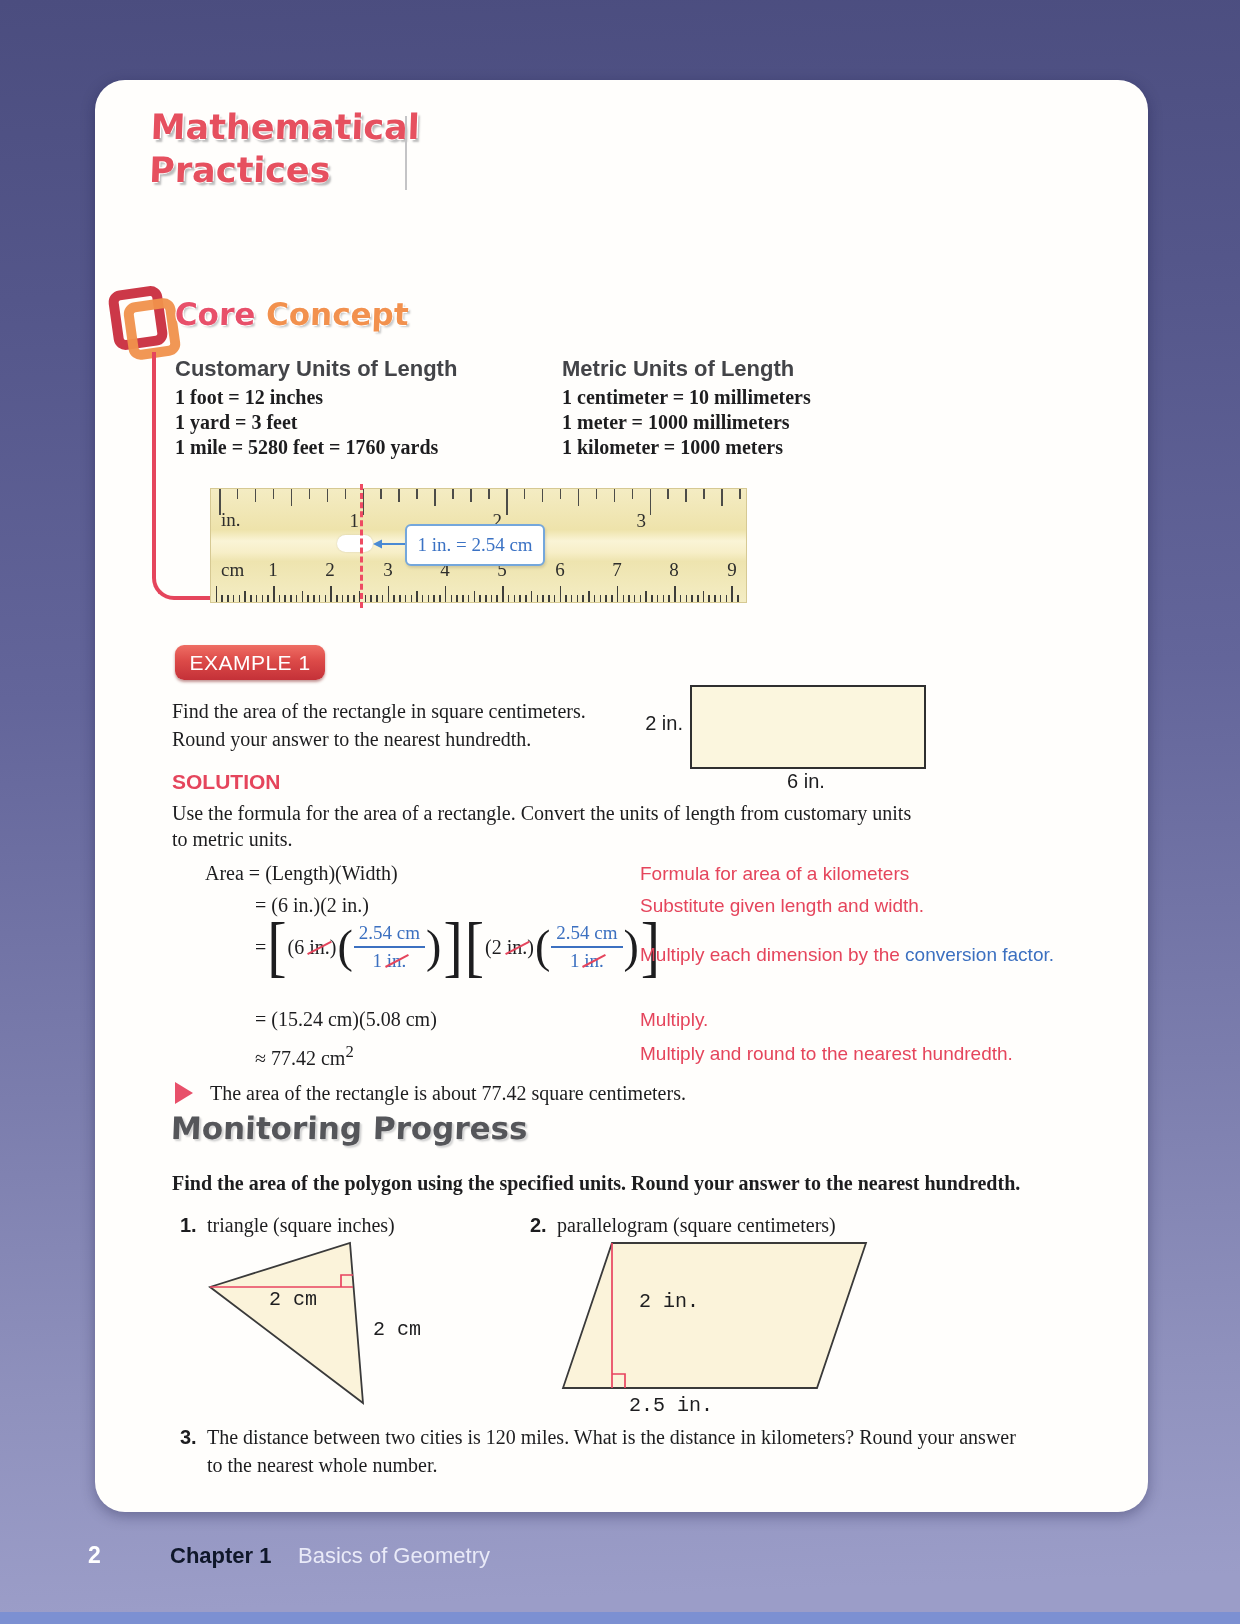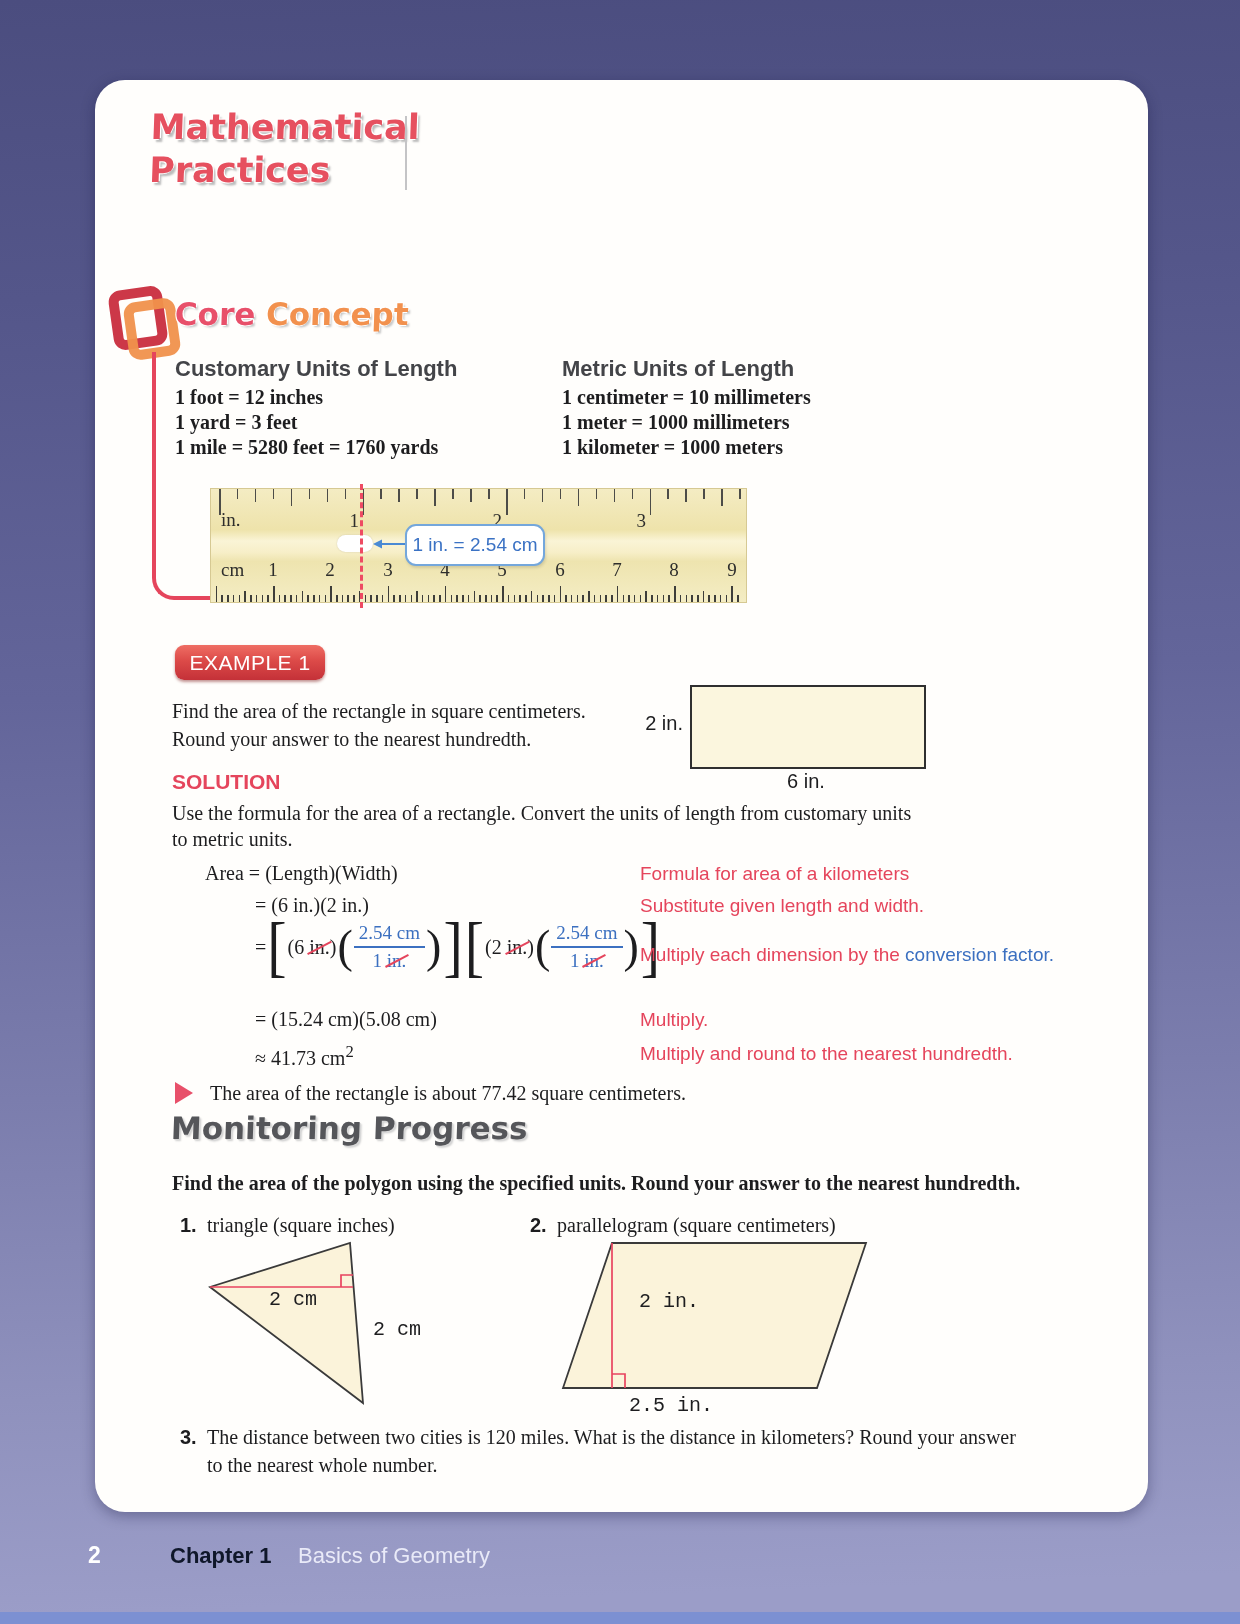--- a/index.html
+++ b/index.html
@@ -45,8 +45,8 @@
   .ruler-num{position:absolute;font-family:"Liberation Serif",serif;font-size:19px;color:#2e2e2c;}
   .pill{left:126px;top:46px;width:36px;height:17px;background:#fff;border-radius:9px;box-shadow:0 0 2px rgba(0,0,0,.15);}
   .dash-line{left:149px;top:-5px;height:124px;width:0;border-left:3px dashed #ee4b63;}
-  .callout{left:194px;top:35px;width:136px;height:38px;background:#fff;border:2.5px solid #74a7dc;border-radius:11px;
-    display:flex;align-items:center;justify-content:center;font-size:19px;font-weight:500;color:#3b72c4;box-shadow:1px 2px 3px rgba(0,0,0,.12);}
+  .callout{left:194px;top:35px;width:136px;height:38px;background:#fff;border:2.5px solid #74a7dc;border-radius:6px;
+    display:flex;align-items:center;justify-content:center;font-size:19px;font-weight:500;color:#3b72c4;box-shadow:1px 2px 3px rgba(0,0,0,.12);font-family:Liberation Serif, serif;}
 
   
   .badge{left:80px;top:565px;width:150px;height:35px;border-radius:9px;

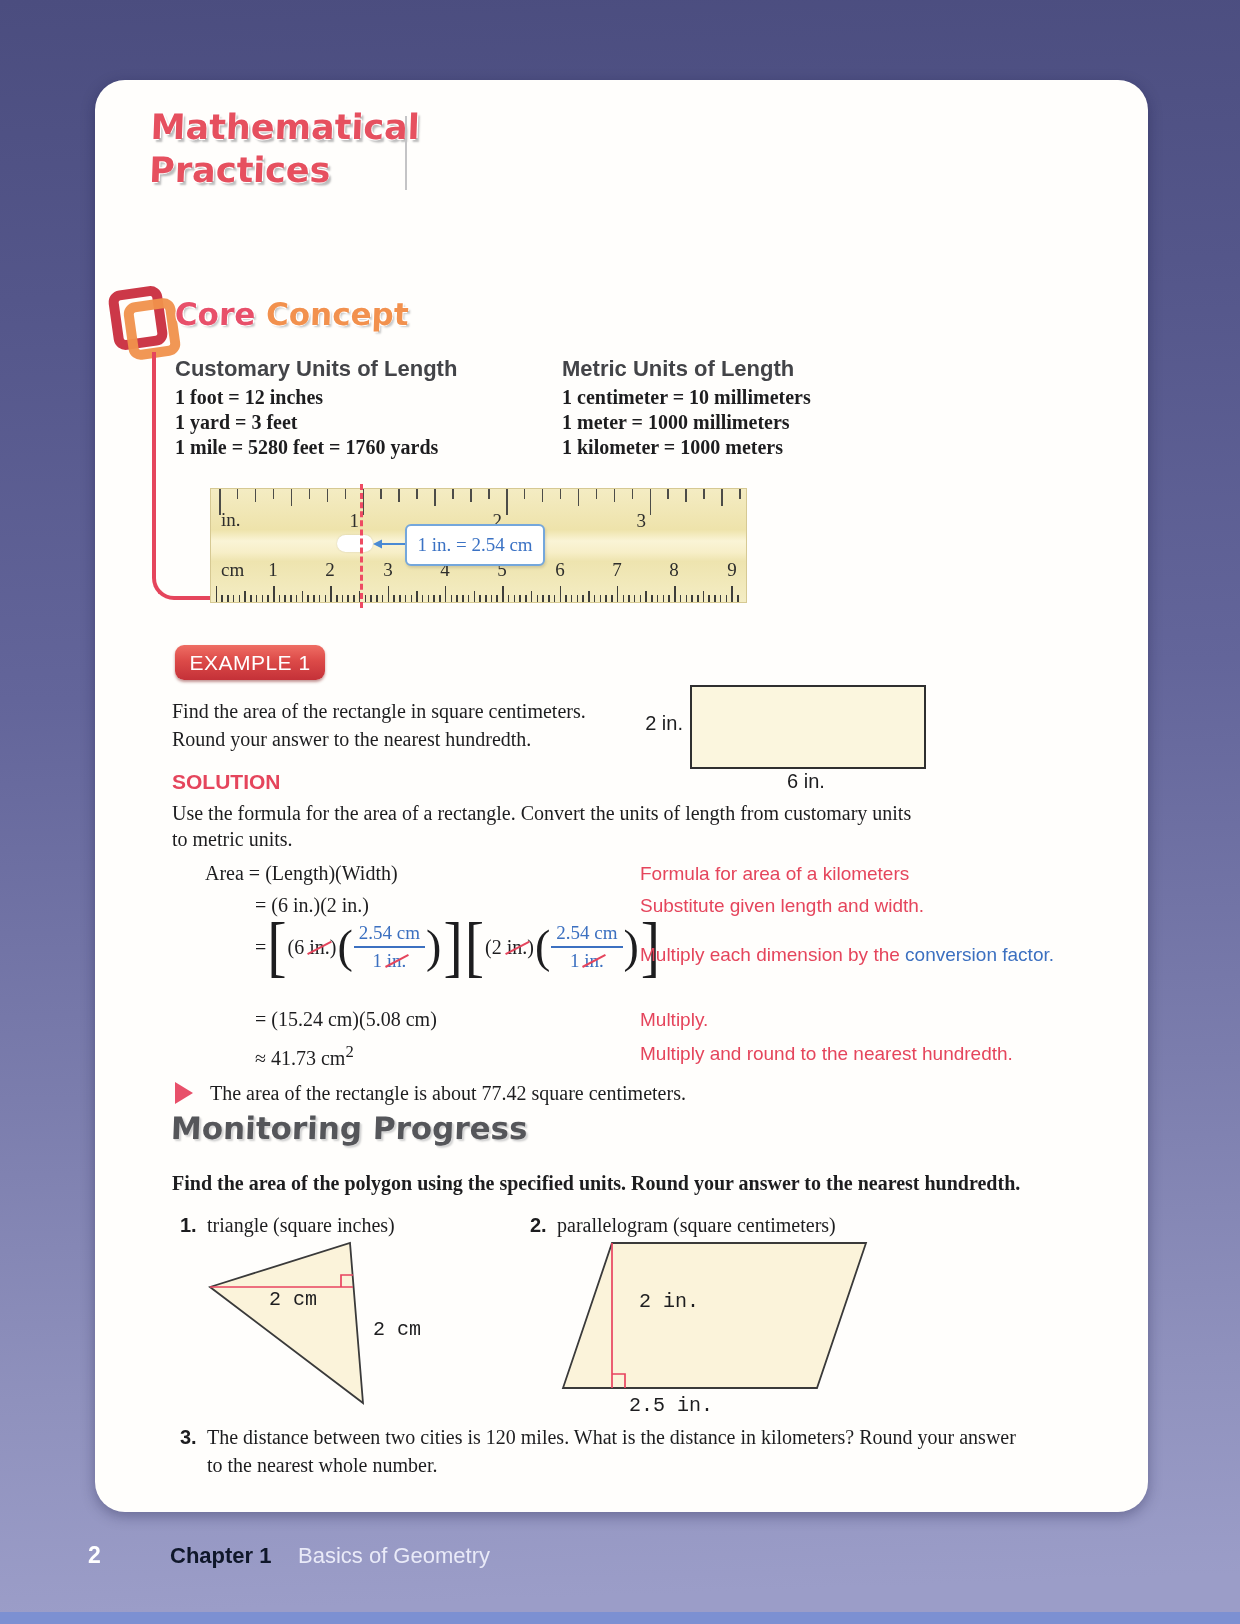--- a/index.html
+++ b/index.html
@@ -313,7 +313,7 @@
   <div class="abs serif mrow" style="left:160px;top:928px;">= (15.24 cm)(5.08 cm)</div>
   <div class="abs comment" style="left:545px;top:929px;">Multiply.</div>
 
-  <div class="abs serif mrow" style="left:160px;top:962px;"><span>≈ 41.73 cm</span><sup>2</sup></div>
+  <div class="abs serif mrow" style="left:160px;top:962px;"><span>≈ 77.42 cm</span><sup>2</sup></div>
   <div class="abs comment" style="left:545px;top:963px;">Multiply and round to the nearest hundredth.</div>
 
   <div class="abs tri-marker" style="left:80px;top:1002px;"></div>

